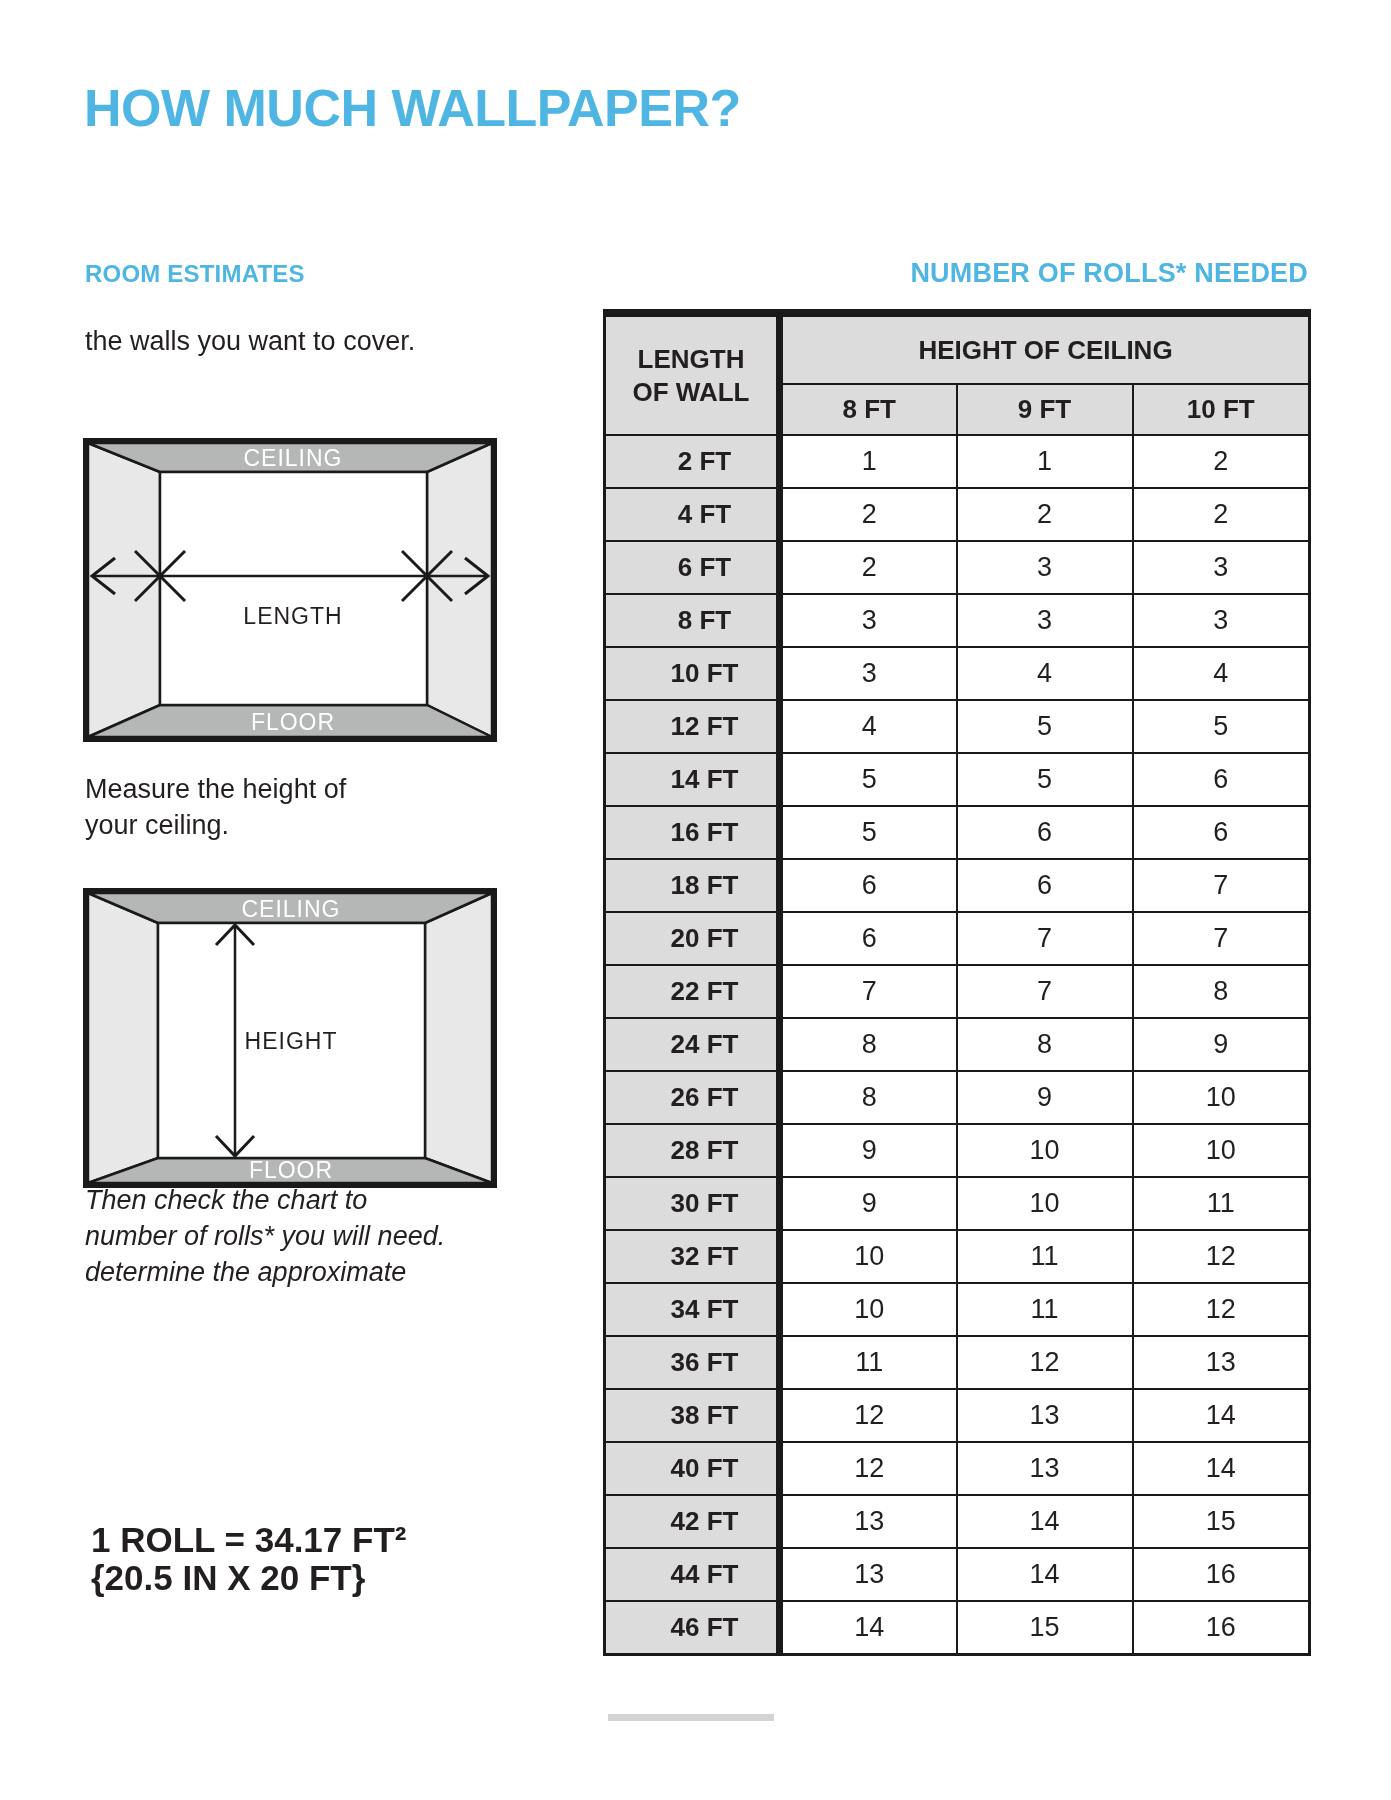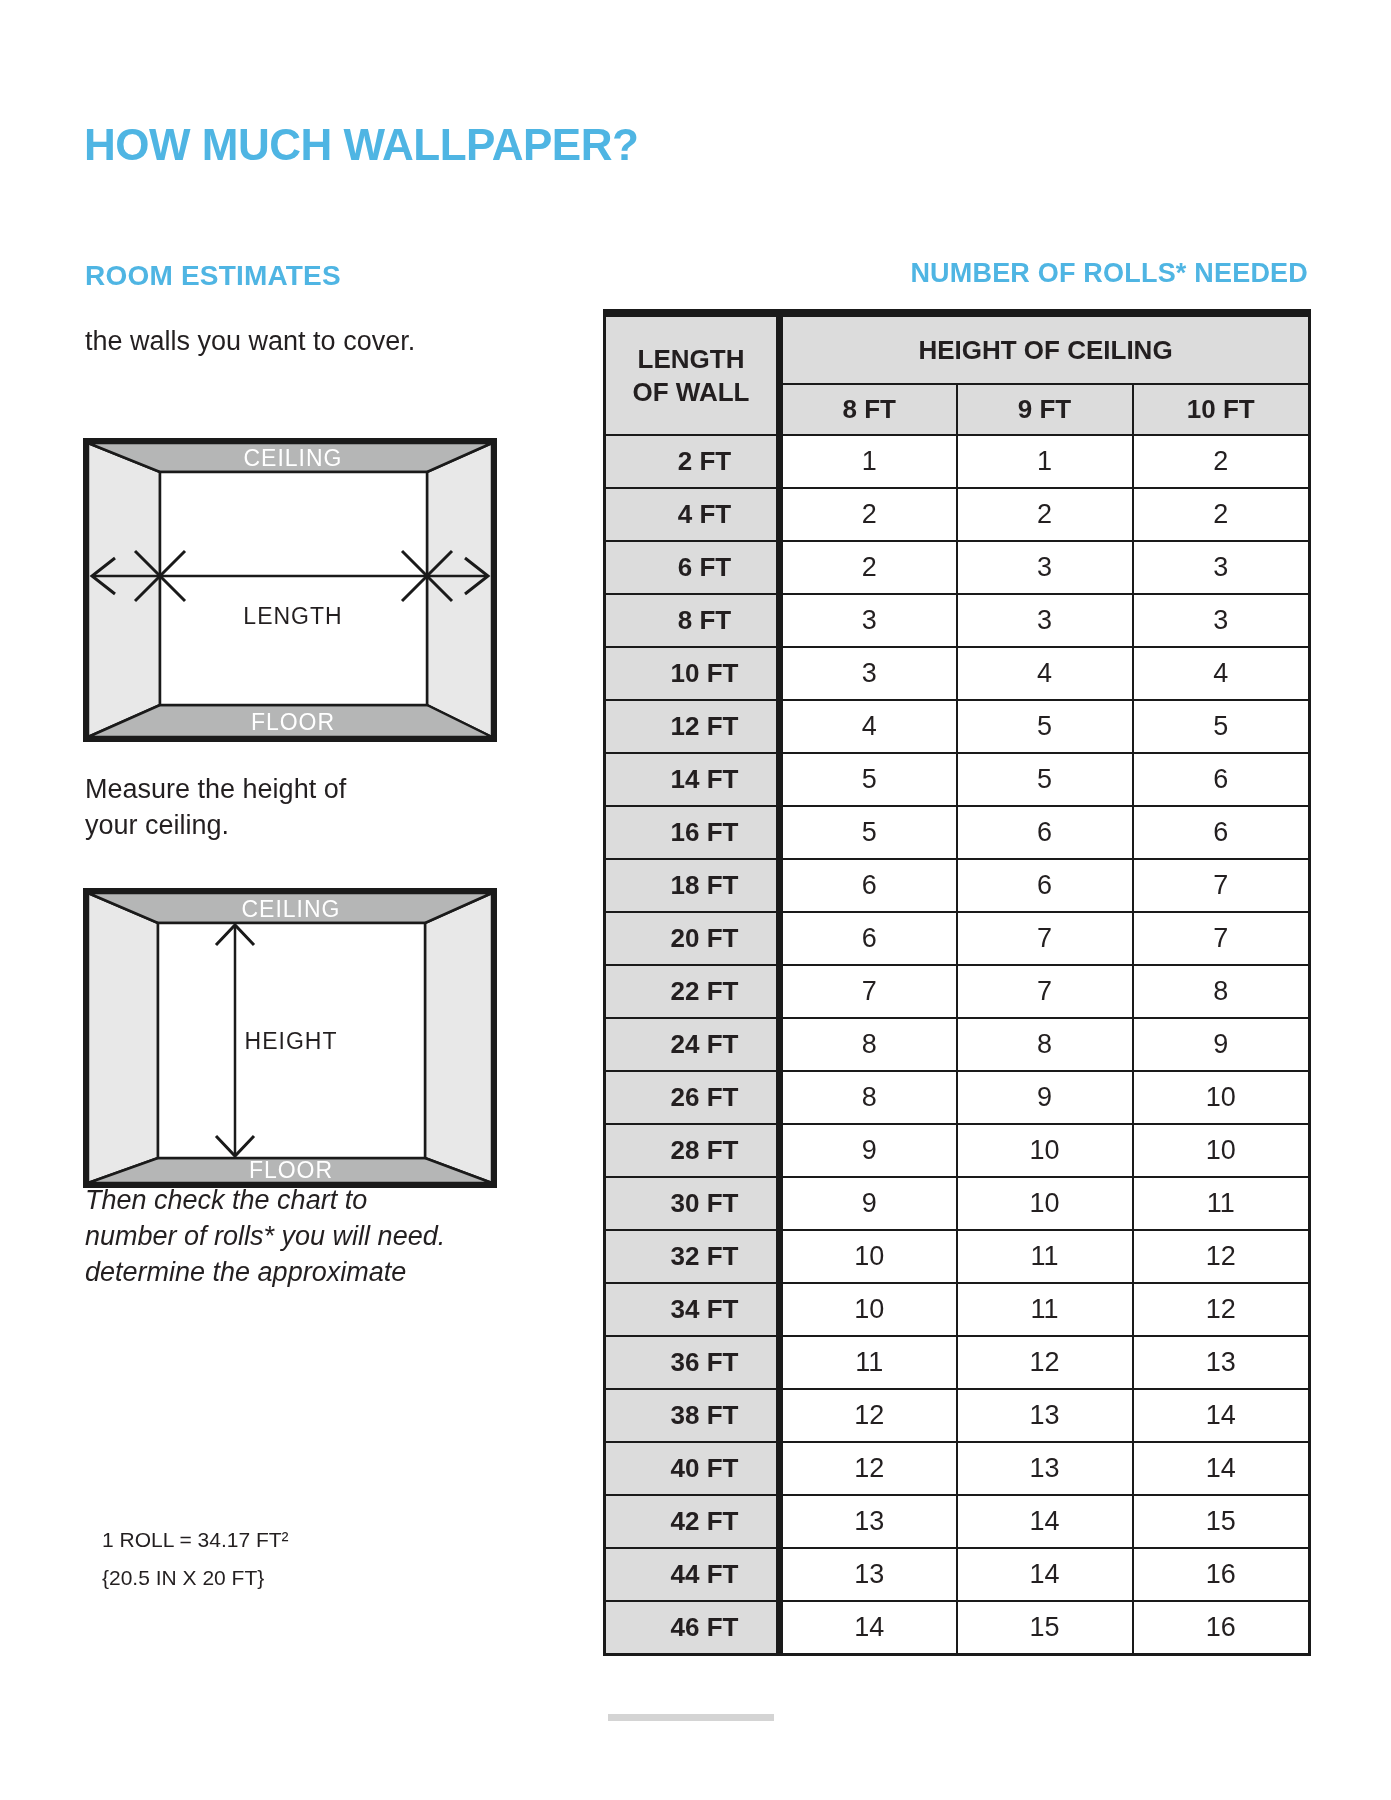--- a/index.html
+++ b/index.html
@@ -14,7 +14,7 @@
   body{background:#ffffff;font-family:"Liberation Sans","DejaVu Sans",sans-serif;}
   .page{position:relative;width:1391px;height:1800px;background:#ffffff;overflow:hidden;}
 
-  .page-title{position:absolute;left:84px;top:78px;font-size:44px;font-weight:bold;color:var(--accent-blue);letter-spacing:-0.5px;white-space:nowrap;margin-top:42px;}
+  .page-title{position:absolute;left:84px;top:78px;font-size:52px;font-weight:bold;color:var(--accent-blue);letter-spacing:-0.5px;white-space:nowrap;}
 
   .section-heading{position:absolute;left:85px;top:260px;font-size:28px;font-weight:bold;color:var(--accent-blue);letter-spacing:0.2px;}
 

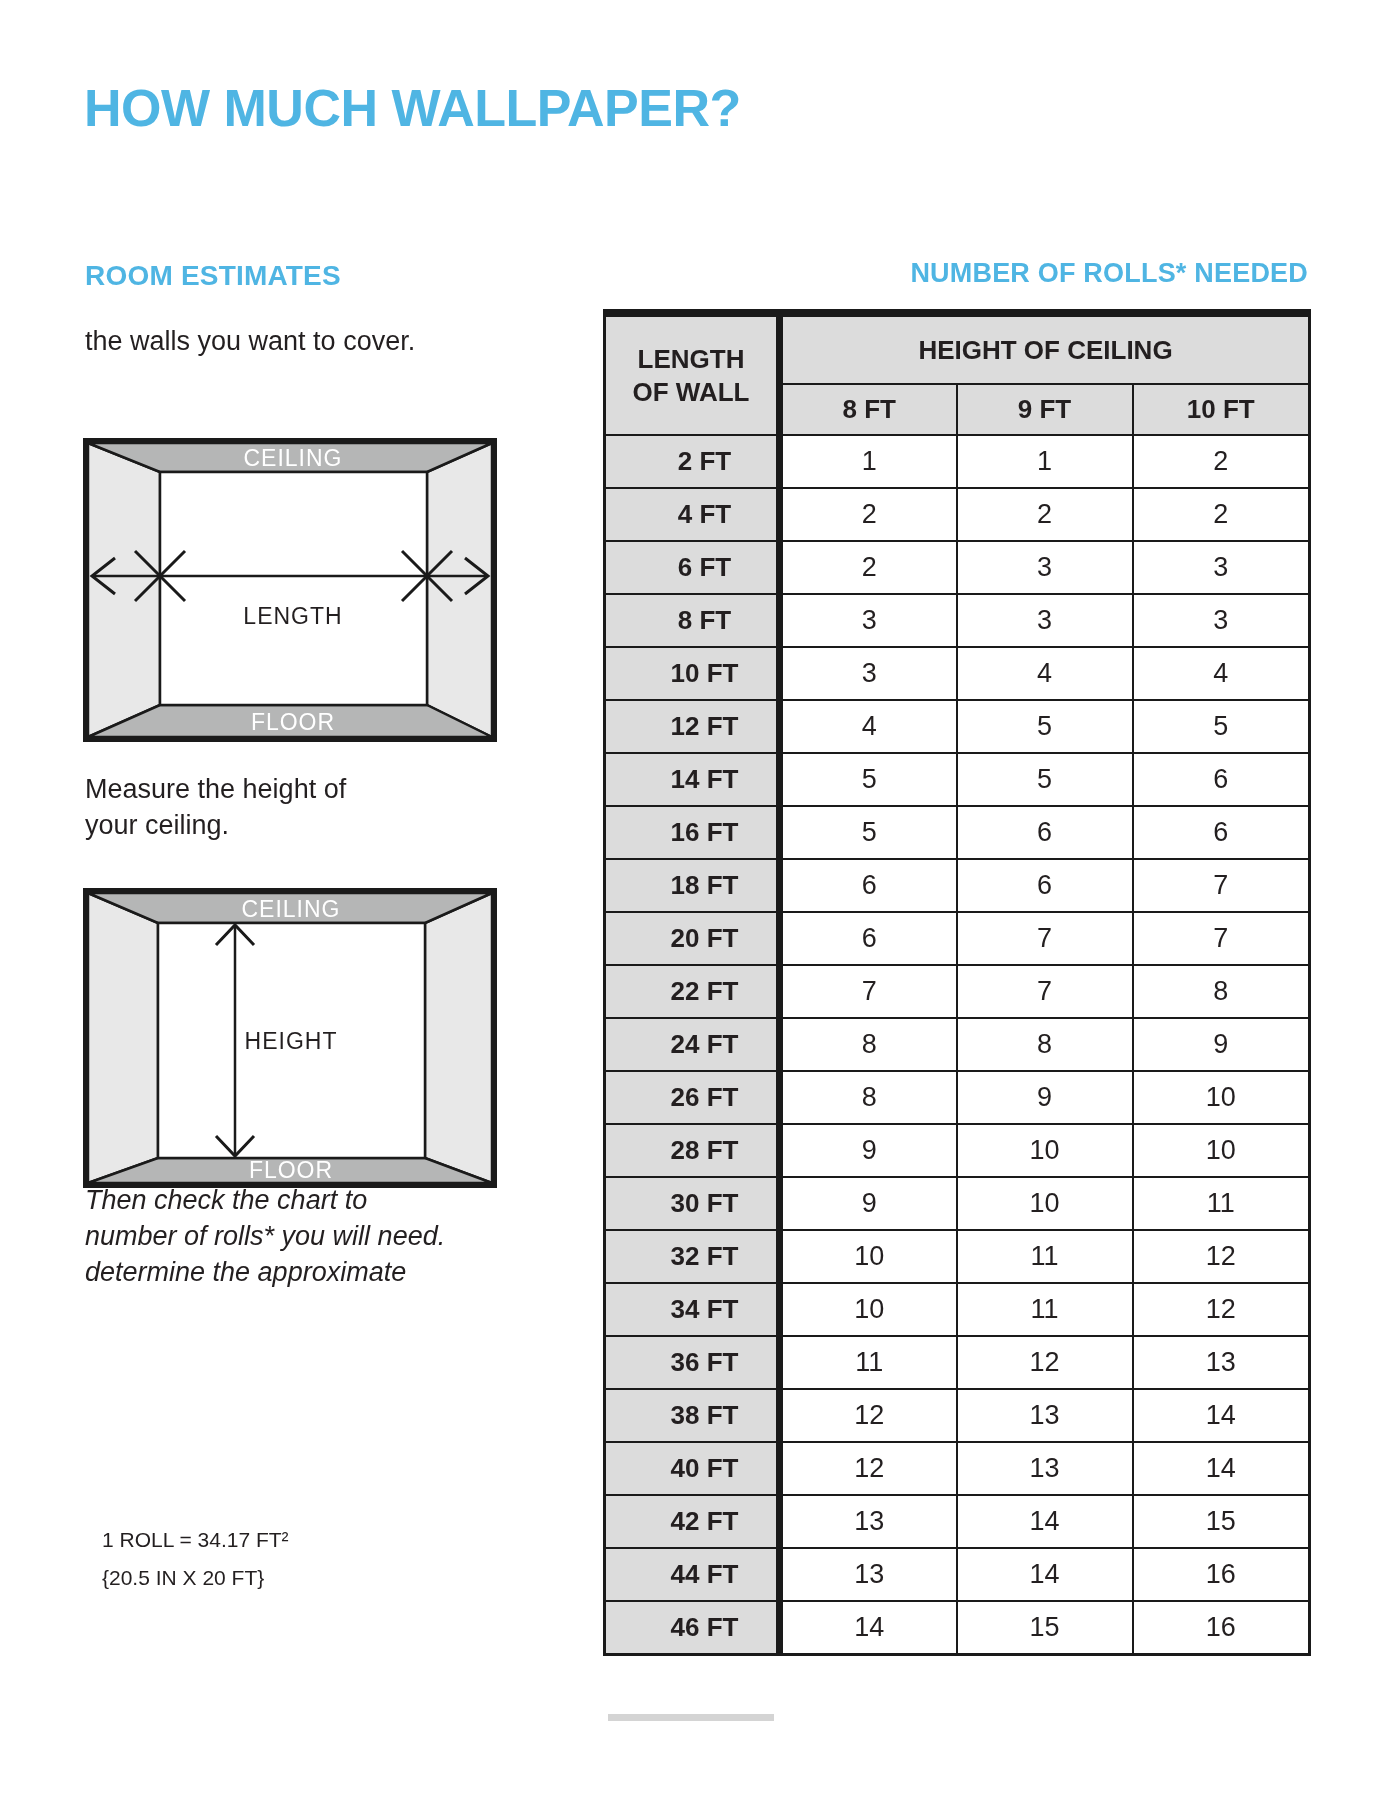--- a/index.html
+++ b/index.html
@@ -16,7 +16,7 @@
 
   .page-title{position:absolute;left:84px;top:78px;font-size:52px;font-weight:bold;color:var(--accent-blue);letter-spacing:-0.5px;white-space:nowrap;}
 
-  .section-heading{position:absolute;left:85px;top:260px;font-size:28px;font-weight:bold;color:var(--accent-blue);letter-spacing:0.2px;}
+  .section-heading{position:absolute;left:85px;top:260px;font-size:24px;font-weight:bold;color:var(--accent-blue);letter-spacing:0.2px;}
 
   .para{position:absolute;left:85px;font-size:27px;line-height:36px;color:var(--text-black);}
   .para-1{top:323px;}

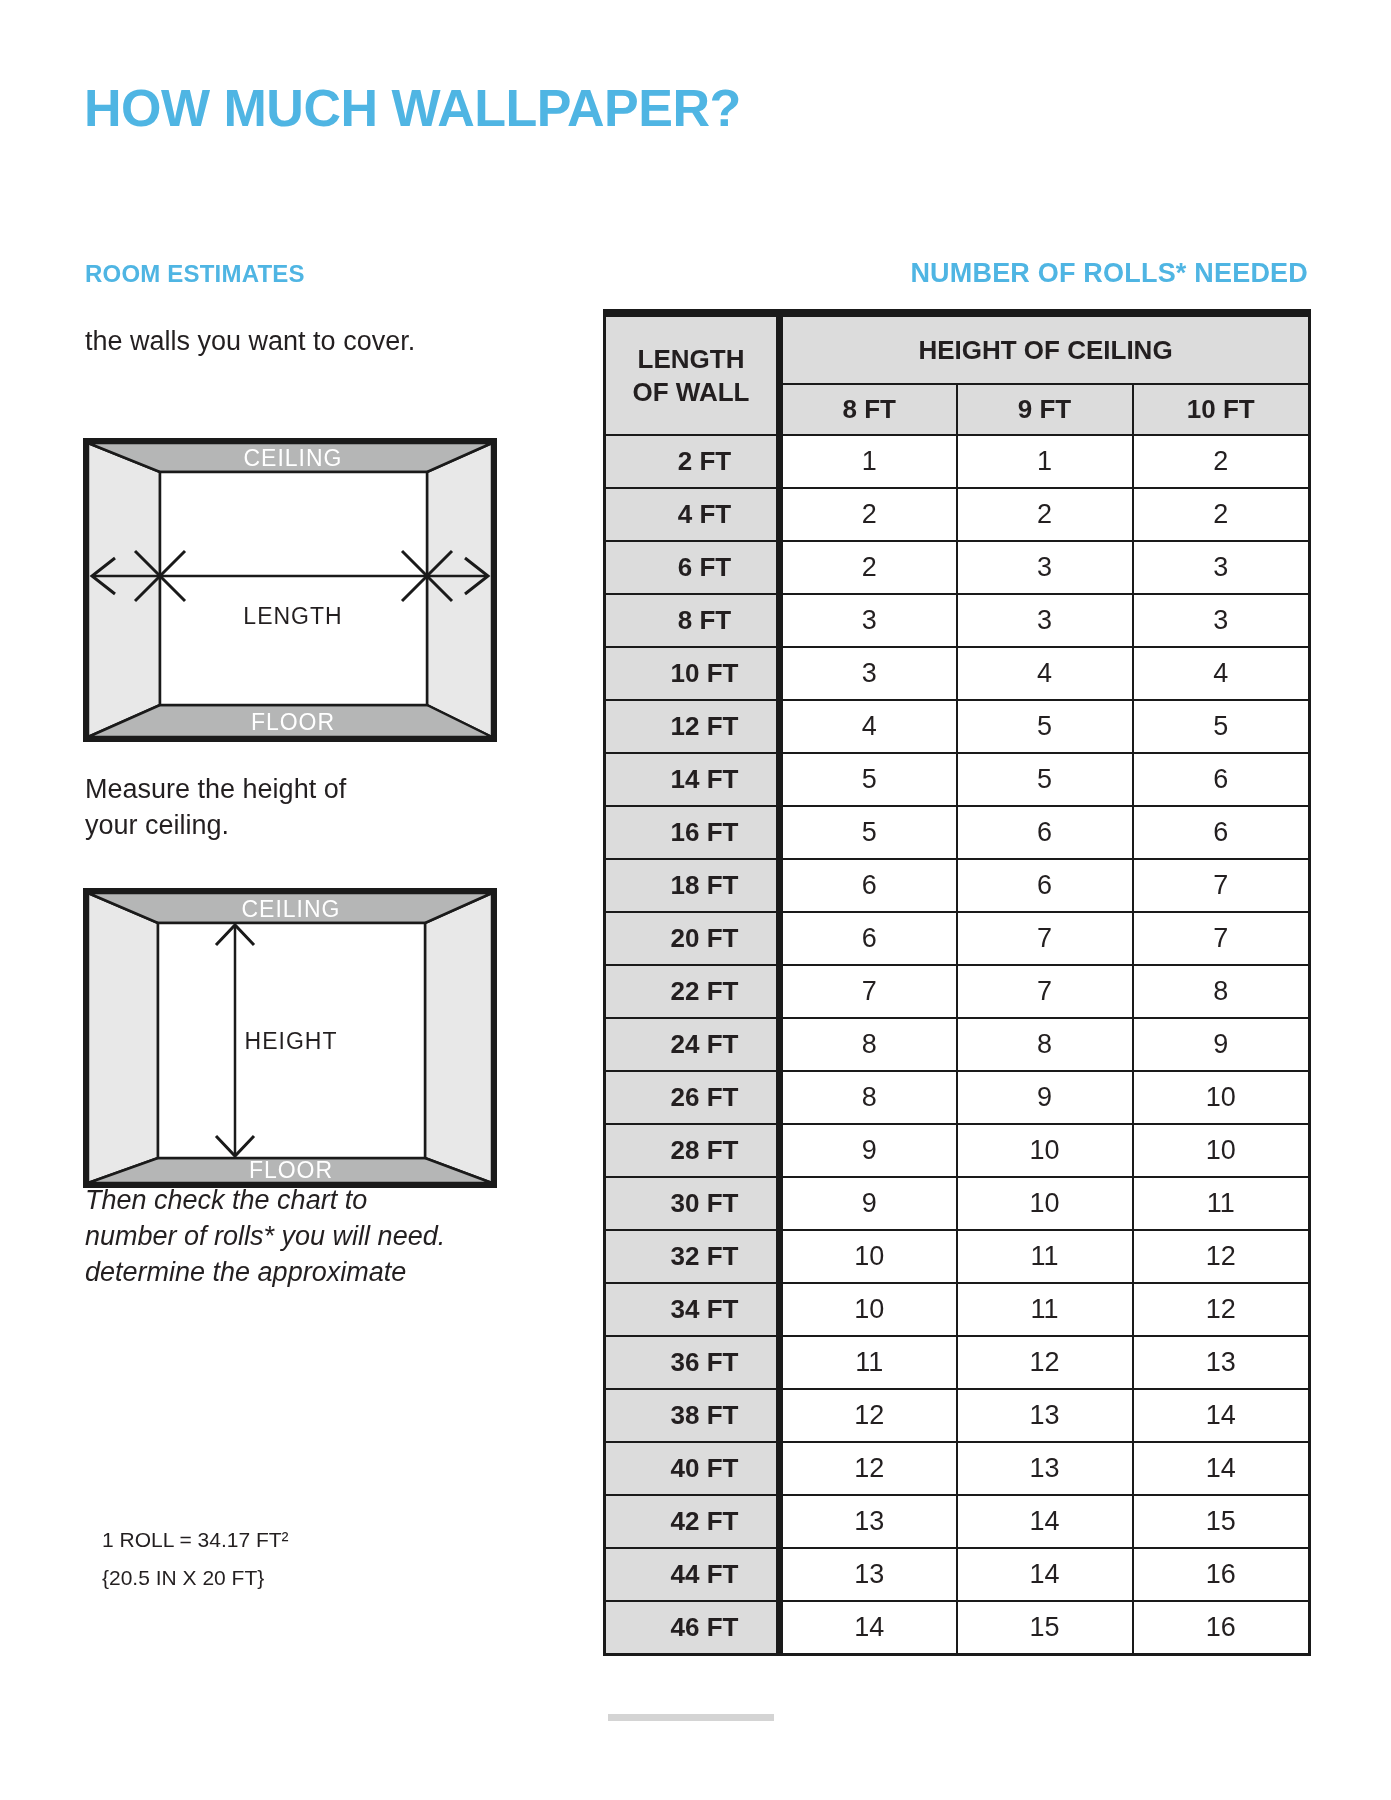--- a/index.html
+++ b/index.html
@@ -32,7 +32,7 @@
   .footnote{position:absolute;left:85px;top:1424px;font-size:27px;font-weight:bold;line-height:37px;color:var(--text-black);}
   .footnote .indent{padding-left:24px;}
 
-  .roll-info{position:absolute;left:102px;top:1521px;font-size:21px;font-weight:normal;line-height:38px;color:var(--text-black);}
+  .roll-info{position:absolute;left:91px;top:1521px;font-size:35px;font-weight:bold;line-height:38px;color:var(--text-black);}
 
   .table-heading{position:absolute;left:603px;top:258px;width:705px;text-align:right;font-size:27px;font-weight:bold;color:var(--accent-blue);letter-spacing:0.2px;}
 

